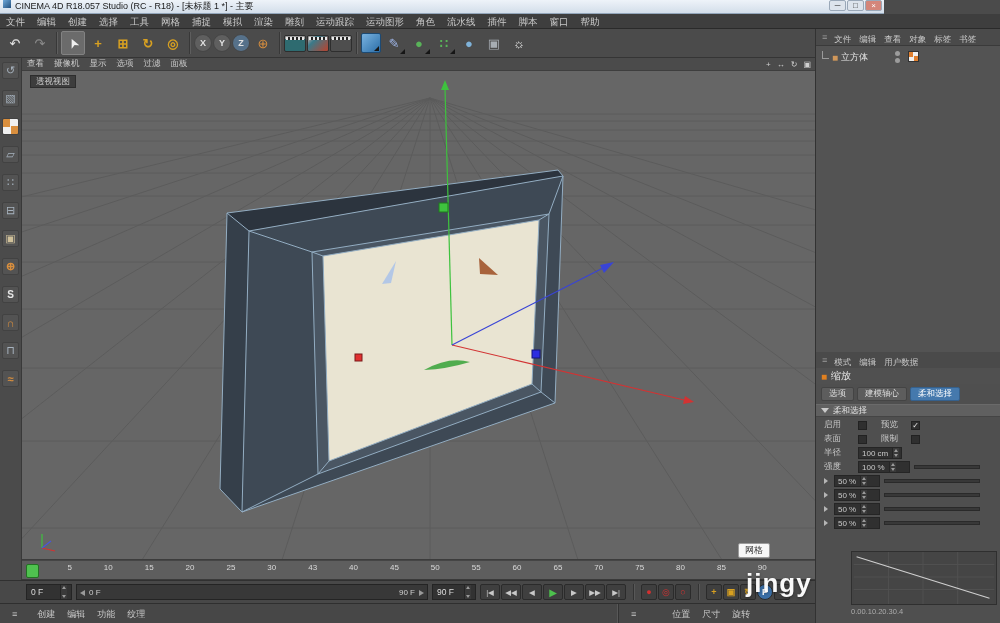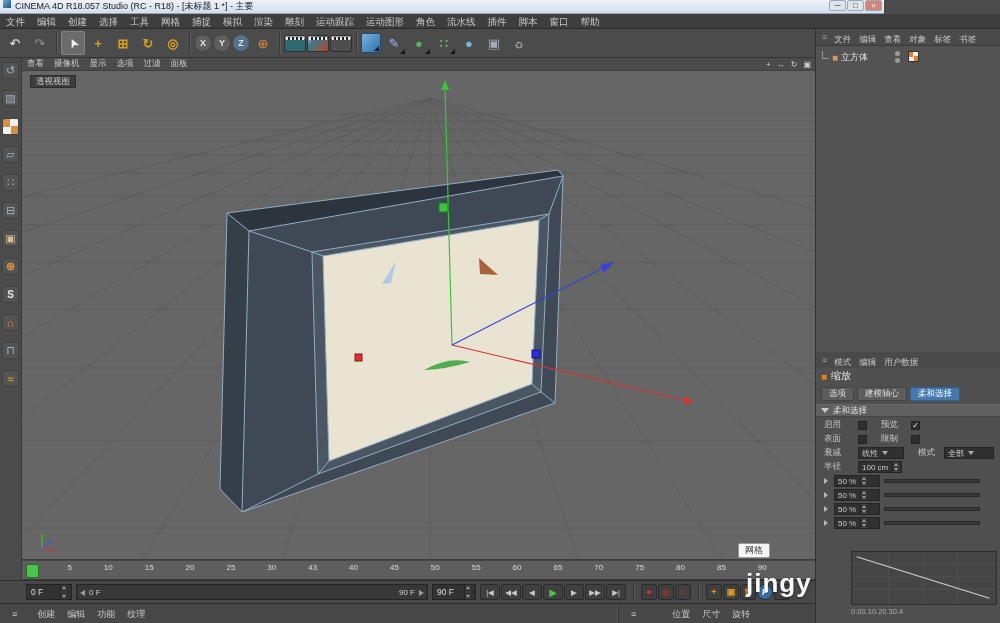--- a/index.html
+++ b/index.html
@@ -547,16 +547,6 @@
       <span class="cb"></span>
     </div>
     <div class="prow">
-      <span class="pl">衰减</span>
-      <span class="fld ddf" style="width:46px">
-          <span class="v">线性</span>
-        </span>
-      <span class="pl2" style="width:22px">模式</span>
-      <span class="fld ddf" style="width:50px">
-          <span class="v">全部</span>
-        </span>
-    </div>
-    <div class="prow">
       <span class="pl">半径</span>
       <span class="fld" style="width:44px">
           <span class="v">100 cm</span>

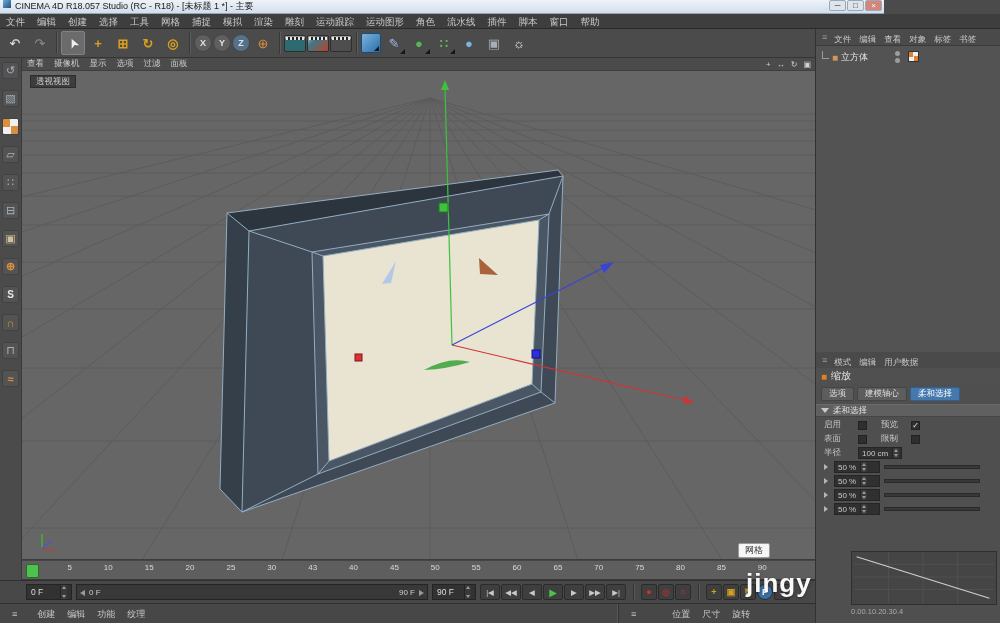--- a/index.html
+++ b/index.html
@@ -553,6 +553,14 @@
           <span class="spin"></span>
         </span>
     </div>
+    <div class="prow">
+      <span class="pl">强度</span>
+      <span class="fld" style="width:52px">
+          <span class="v">100 %</span>
+          <span class="spin"></span>
+        </span>
+      <span class="slider" style="width:66px"><span class="fill w100"></span></span>
+    </div>
     <div>
 
         <div class="prow">

